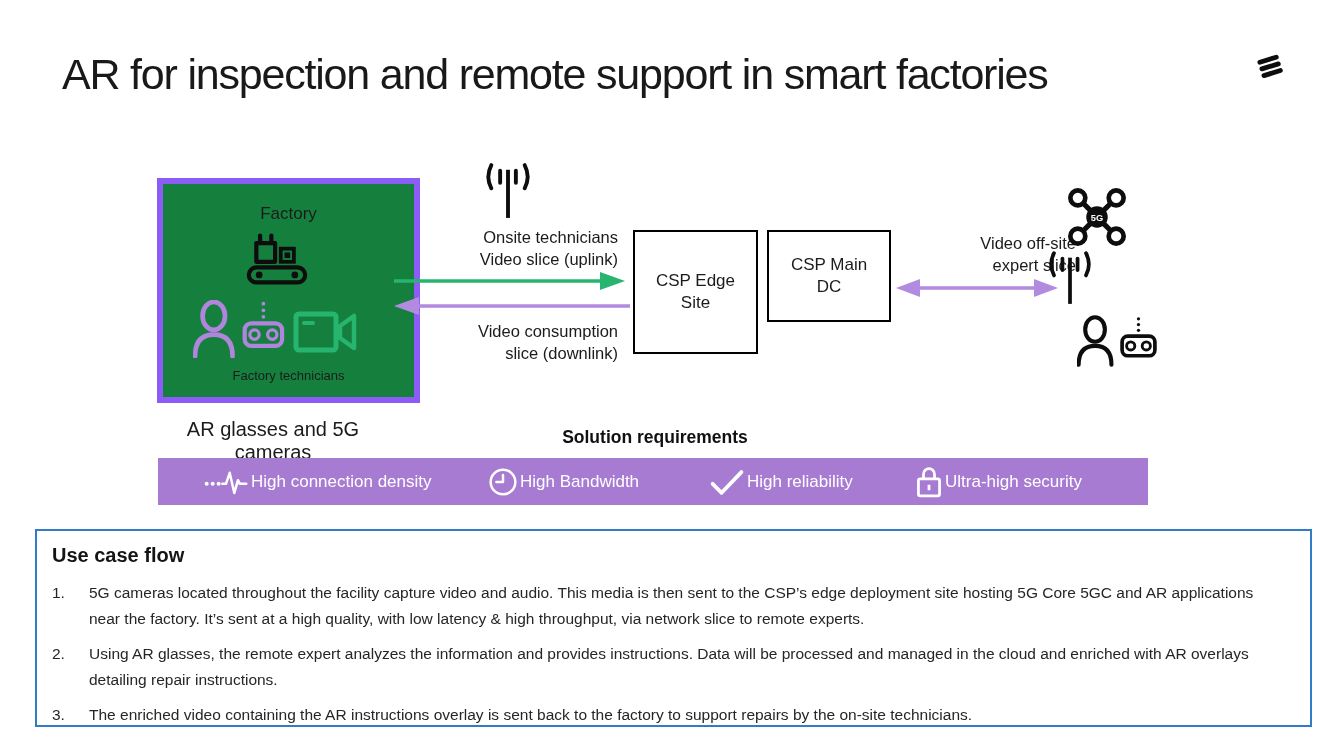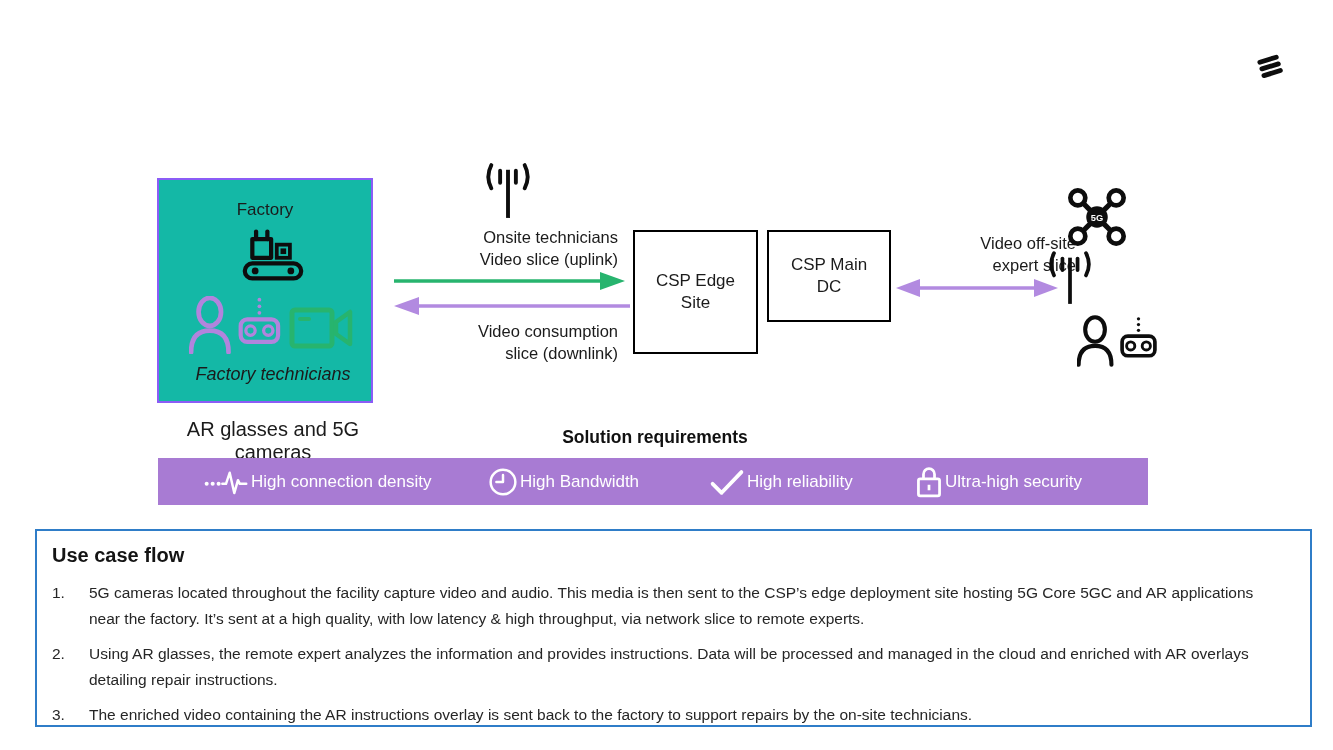--- a/index.html
+++ b/index.html
@@ -70,6 +70,7 @@
 
 <div class="stage">
 
+  <div class="abs title">AR for inspection and remote support in smart factories</div>
 
   <svg class="abs logo-svg" width="28" height="32" viewBox="0 0 28 32">
     <g transform="rotate(-17 14 16)" fill="#0d0d0d">

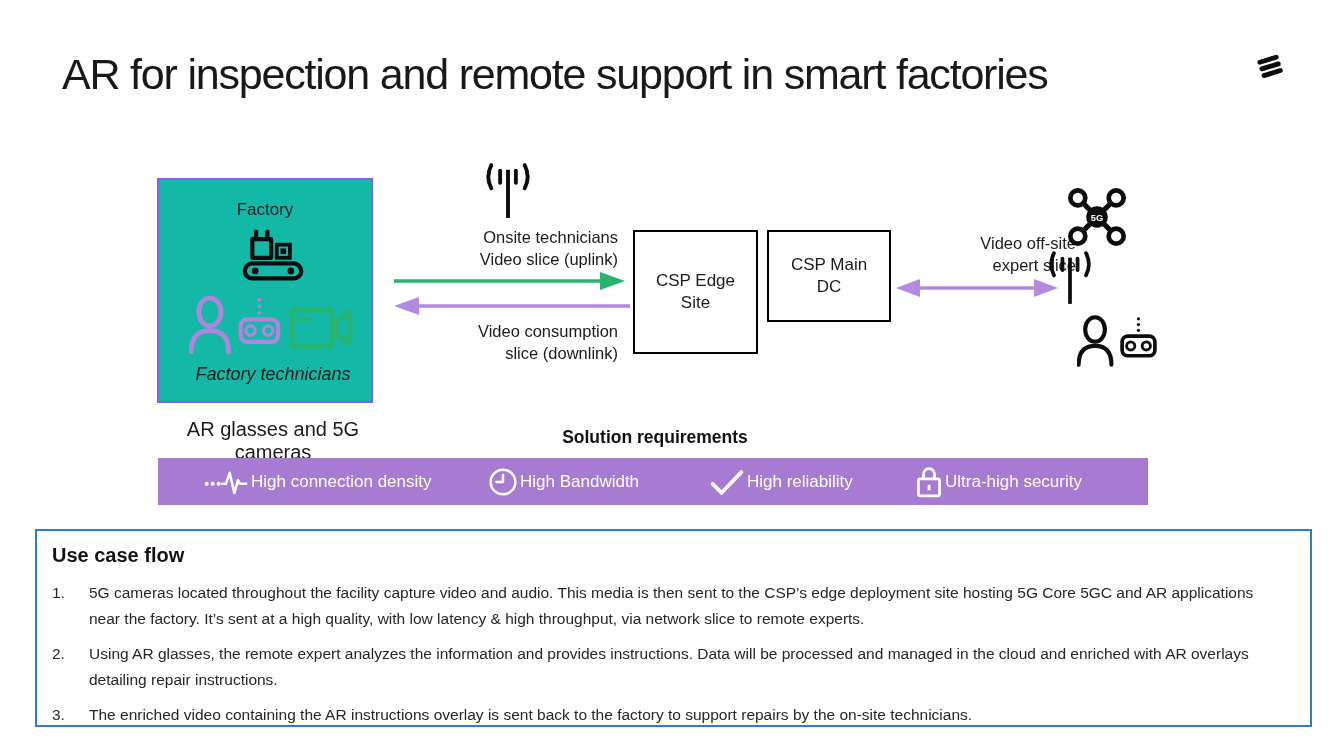--- a/index.html
+++ b/index.html
@@ -25,7 +25,7 @@
     display: flex; align-items: center; justify-content: center;
     text-align: center; font-size: 17px; line-height: 1.32; color: #1b1b1b;
   }
-  .factory-box { left: 157px; top: 178px; width: 216px; height: 225px; border: 2px solid #8b5cf6; background:#14b8a6; }
+  .factory-box { left: 157px; top: 178px; width: 263px; height: 225px; border: 6px solid #8b5cf6; background:#15803d; }
   .factory-title { left: 0; top: 20px; width: 100%; text-align: center; font-size: 17px; }
   .factory-sub { left: 8px; top: 184px; width: 100%; text-align: center; font-size: 18px; font-style: italic; }
   .factory-caption { left: 160px; top: 418px; width: 226px; text-align: center; font-size: 20px; }

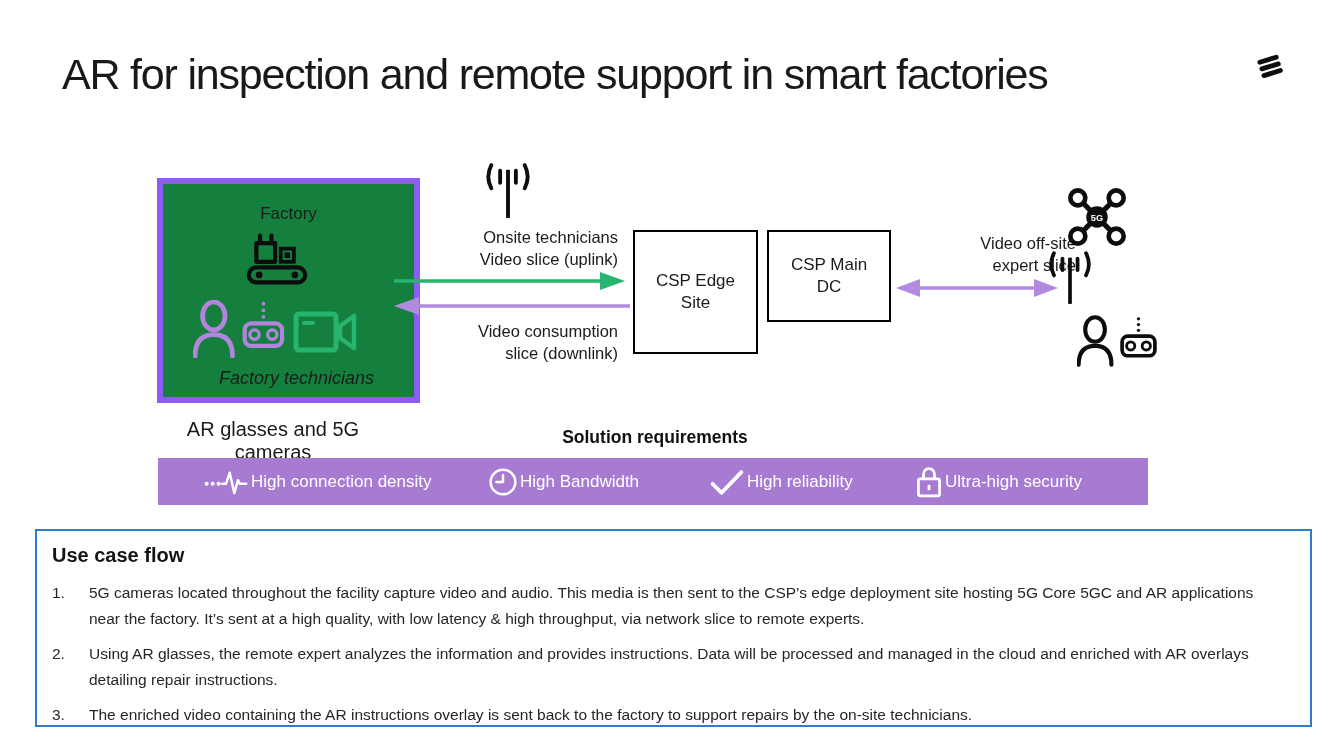--- a/index.html
+++ b/index.html
@@ -27,7 +27,7 @@
   }
   .factory-box { left: 157px; top: 178px; width: 263px; height: 225px; border: 6px solid #8b5cf6; background:#15803d; }
   .factory-title { left: 0; top: 20px; width: 100%; text-align: center; font-size: 17px; }
-  .factory-sub { left: 8px; top: 184px; width: 100%; text-align: center; font-size: 18px; font-style: italic; }
+  .factory-sub { left: 0; top: 184px; width: 100%; text-align: center; font-size: 13px; }
   .factory-caption { left: 160px; top: 418px; width: 226px; text-align: center; font-size: 20px; }
 
   .edge-box { left: 633px; top: 230px; width: 125px; height: 124px; }

